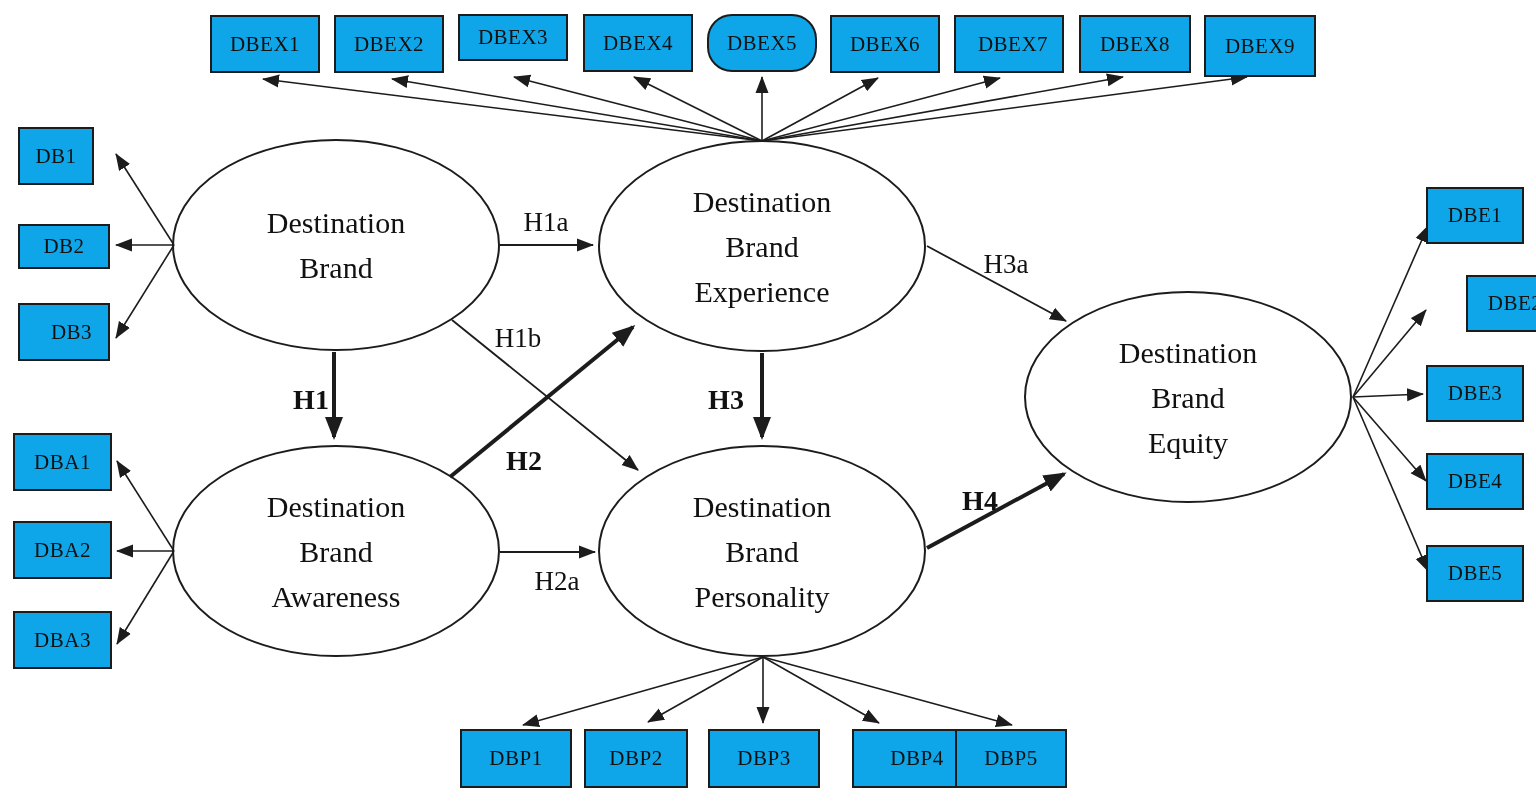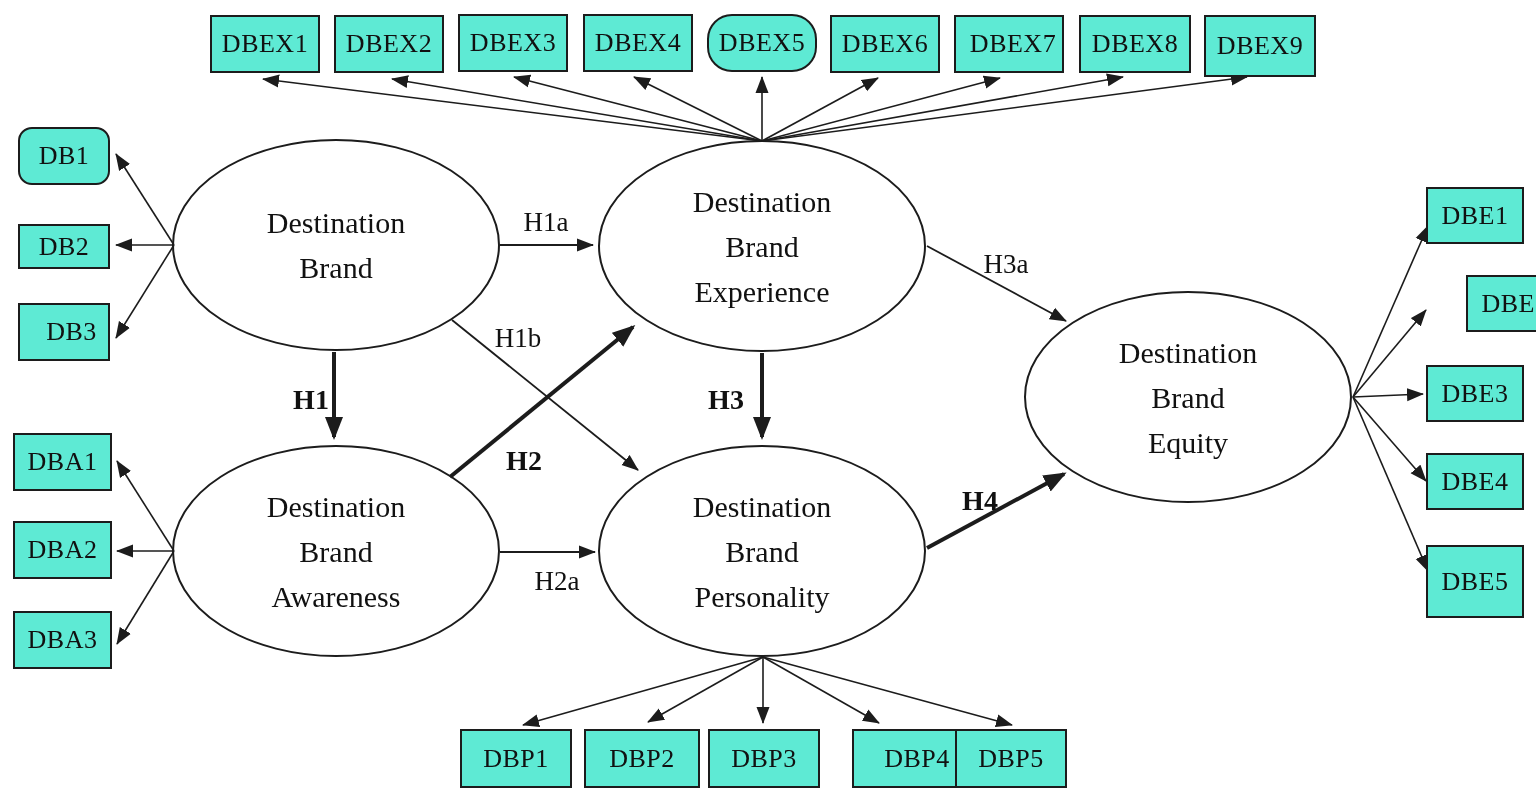--- a/index.html
+++ b/index.html
@@ -9,9 +9,9 @@
   }
   #wires{position:absolute;left:0;top:0;width:1536px;height:802px;}
   .box{
-    position:absolute;box-sizing:border-box;border:2px solid #1c1c1c;background:#5eead4;
+    position:absolute;box-sizing:border-box;border:2px solid #1c1c1c;background:#0ea5e9;
     display:flex;align-items:center;justify-content:center;
-    font-size:26px;letter-spacing:0.5px;
+    font-size:21px;letter-spacing:0.5px;
   }
   .ell-label{
     position:absolute;transform:translate(-50%,-50%);

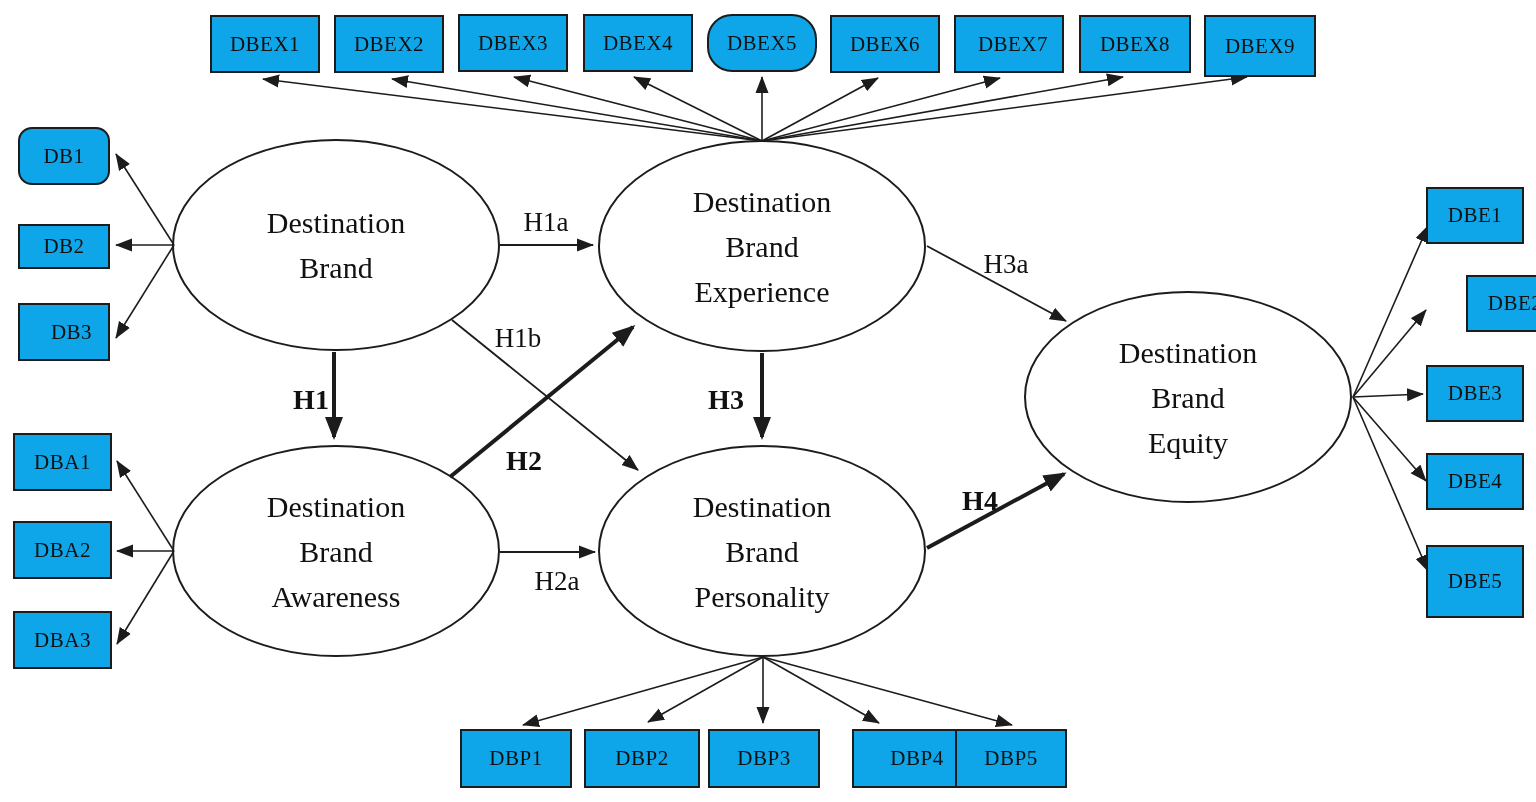--- a/index.html
+++ b/index.html
@@ -118,7 +118,7 @@
 
   <div class="box" style="left:210px;top:15px;width:110px;height:58px;">DBEX1</div>
   <div class="box" style="left:334px;top:15px;width:110px;height:58px;">DBEX2</div>
-  <div class="box" style="left:458px;top:14px;width:110px;height:58px;">DBEX3</div>
+  <div class="box" style="left:458px;top:14px;width:110px;height:47px;">DBEX3</div>
   <div class="box" style="left:583px;top:14px;width:110px;height:58px;">DBEX4</div>
   <div class="box" style="left:707px;top:14px;width:110px;height:58px;border-radius:25px;">DBEX5</div>
   <div class="box" style="left:830px;top:15px;width:110px;height:58px;">DBEX6</div>

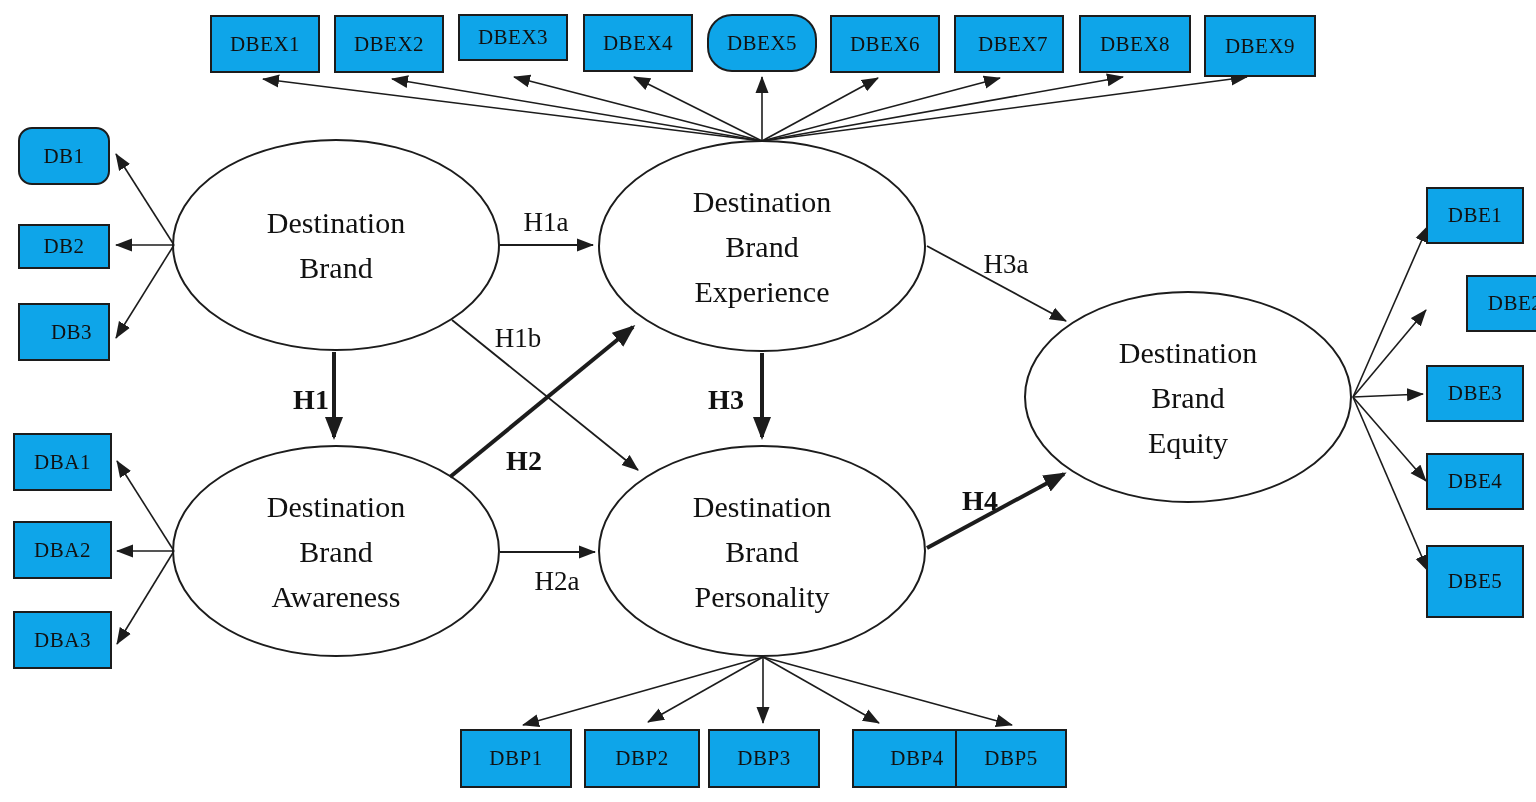--- a/index.html
+++ b/index.html
@@ -108,7 +108,7 @@
 Brand
 Equity</div>
 
-  <div class="box" style="left:18px;top:127px;width:92px;height:58px;border-radius:14px;">DB1</div>
+  <div class="box" style="left:18px;top:127px;width:76px;height:58px;">DB1</div>
   <div class="box" style="left:18px;top:224px;width:92px;height:45px;">DB2</div>
   <div class="box" style="left:18px;top:303px;width:92px;height:58px;padding-left:15px;">DB3</div>
 

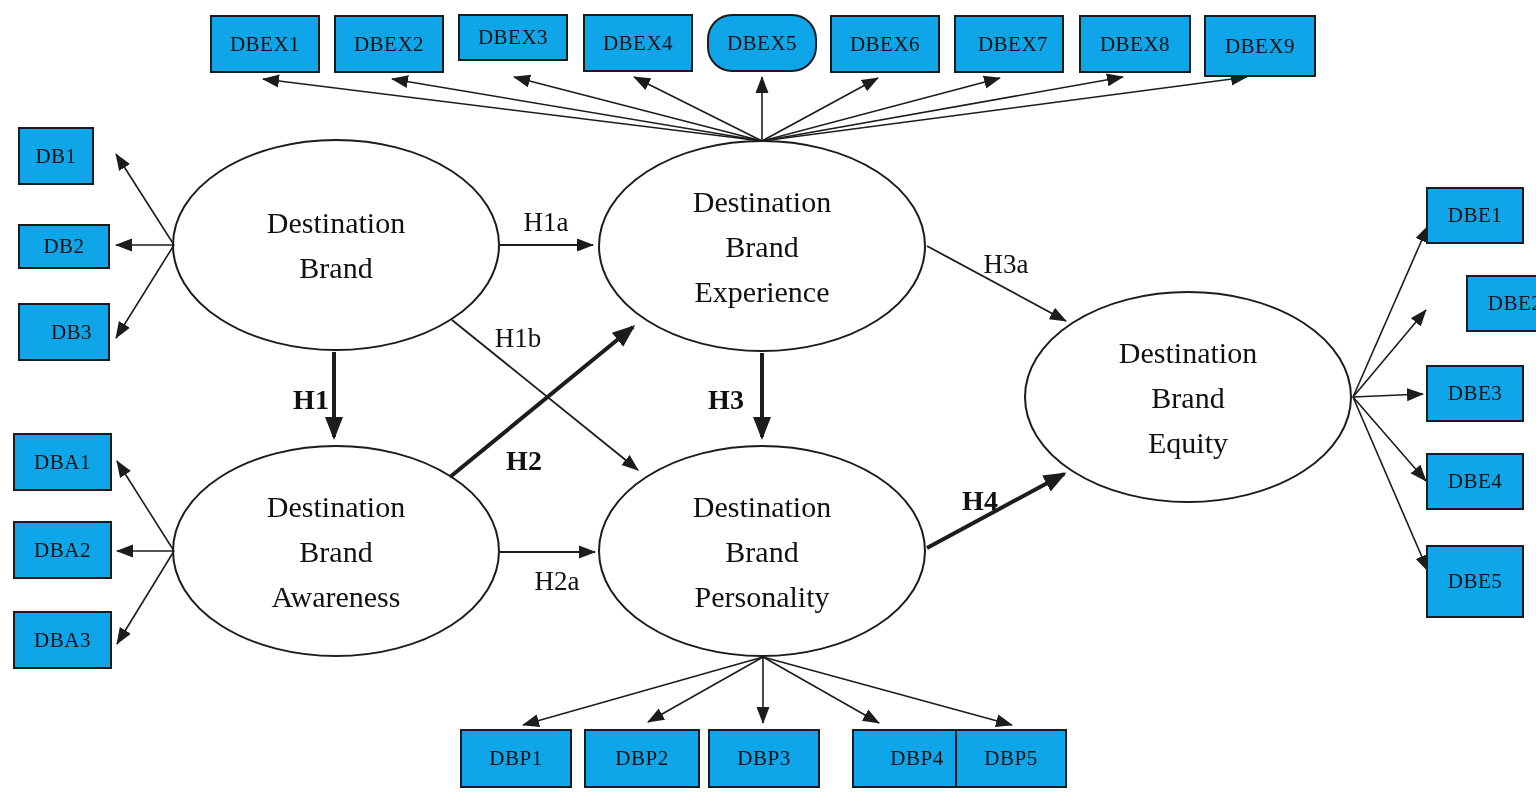--- a/index.html
+++ b/index.html
@@ -130,7 +130,7 @@
   <div class="box" style="left:1426px;top:275px;width:98px;height:57px;margin-left:40px;">DBE2</div>
   <div class="box" style="left:1426px;top:365px;width:98px;height:57px;">DBE3</div>
   <div class="box" style="left:1426px;top:453px;width:98px;height:57px;">DBE4</div>
-  <div class="box" style="left:1426px;top:545px;width:98px;height:73px;">DBE5</div>
+  <div class="box" style="left:1426px;top:545px;width:98px;height:57px;">DBE5</div>
 
   <div class="box" style="left:460px;top:729px;width:112px;height:59px;">DBP1</div>
   <div class="box" style="left:584px;top:729px;width:116px;height:59px;">DBP2</div>

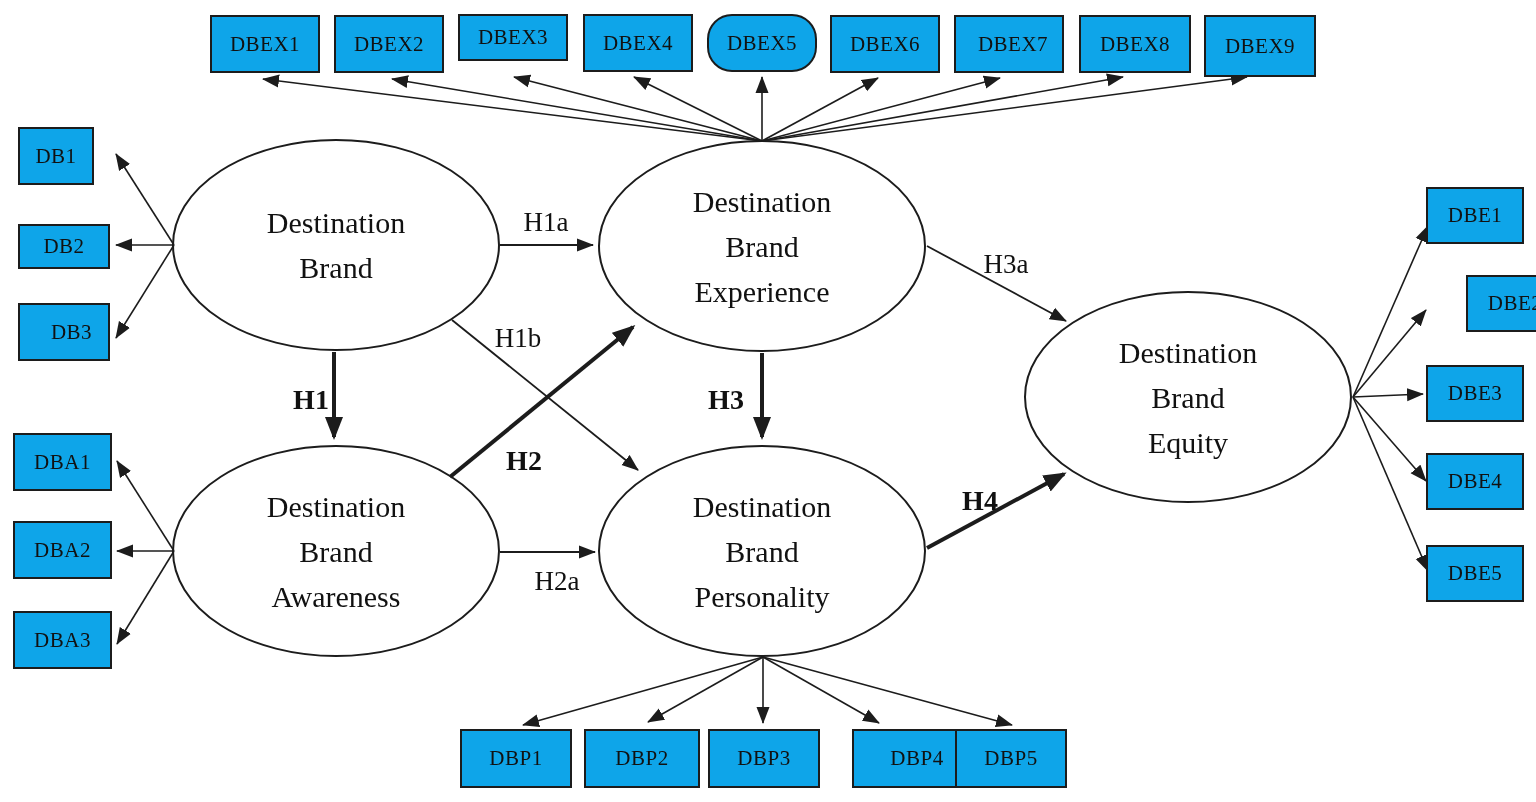--- a/index.html
+++ b/index.html
@@ -133,7 +133,7 @@
   <div class="box" style="left:1426px;top:545px;width:98px;height:57px;">DBE5</div>
 
   <div class="box" style="left:460px;top:729px;width:112px;height:59px;">DBP1</div>
-  <div class="box" style="left:584px;top:729px;width:116px;height:59px;">DBP2</div>
+  <div class="box" style="left:584px;top:729px;width:104px;height:59px;">DBP2</div>
   <div class="box" style="left:708px;top:729px;width:112px;height:59px;">DBP3</div>
   <div class="box" style="left:852px;top:729px;width:130px;height:59px;">DBP4</div>
   <div class="box" style="left:955px;top:729px;width:112px;height:59px;">DBP5</div>

